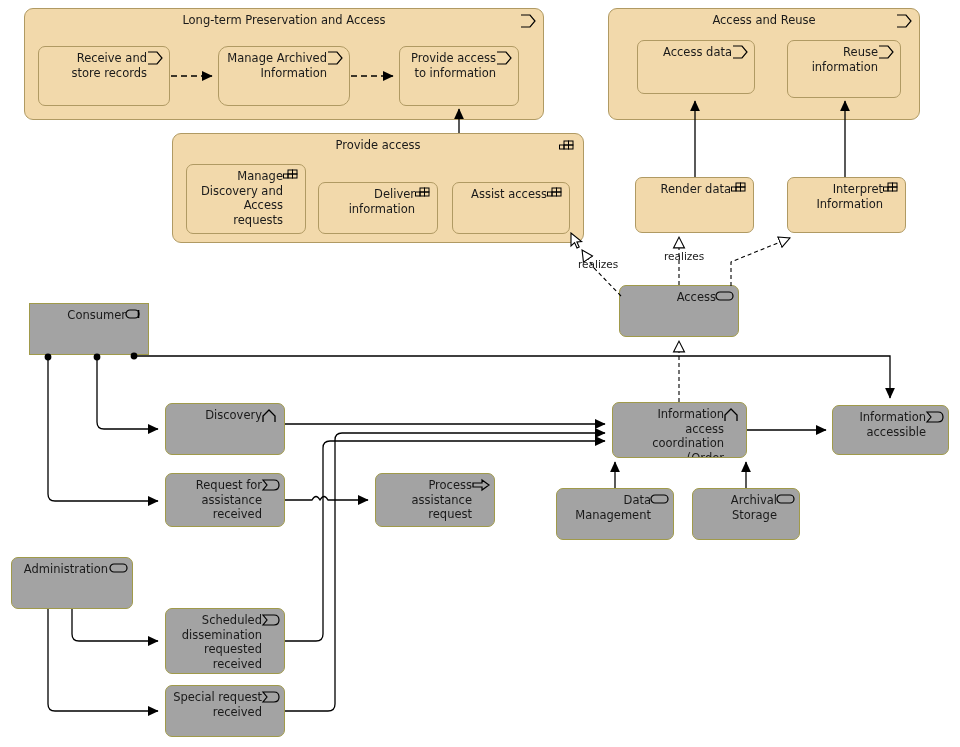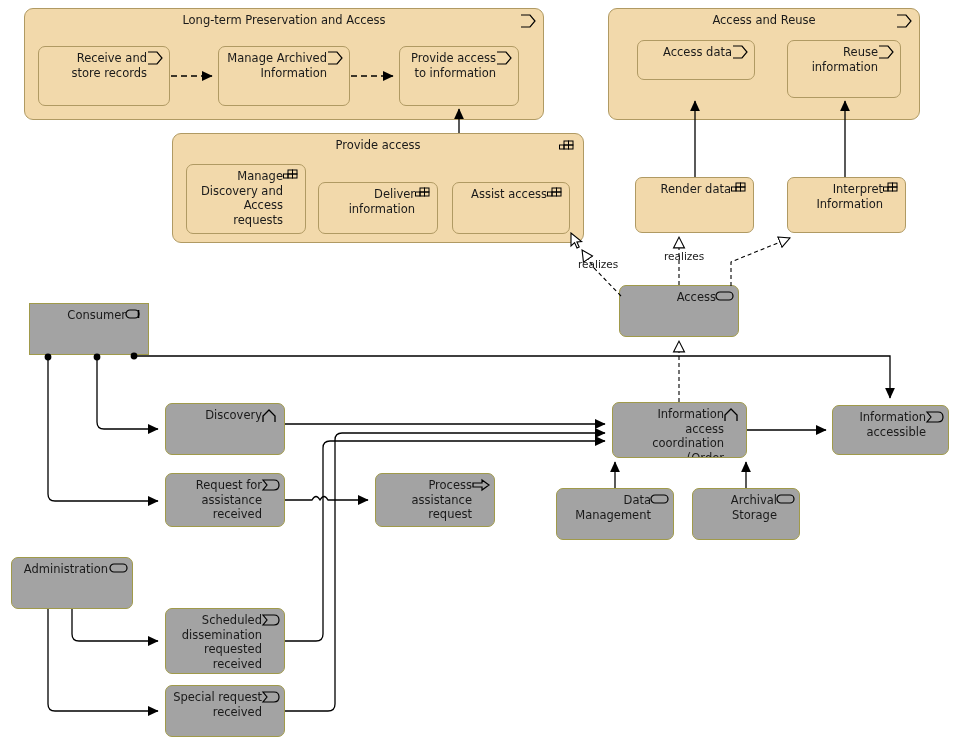--- a/index.html
+++ b/index.html
@@ -44,7 +44,7 @@
         </svg>
     </span>
   </div>
-  <div class="node tan" style="left:218px;top:46px;width:132px;height:60px;">
+  <div class="node tan" style="left:218px;top:46px;width:132px;height:60px;border-radius:10px;">
     <div class="lbl">Manage Archived Information</div>
     <span class="ic">
       <svg viewBox="0 0 18 14" width="18" height="14">

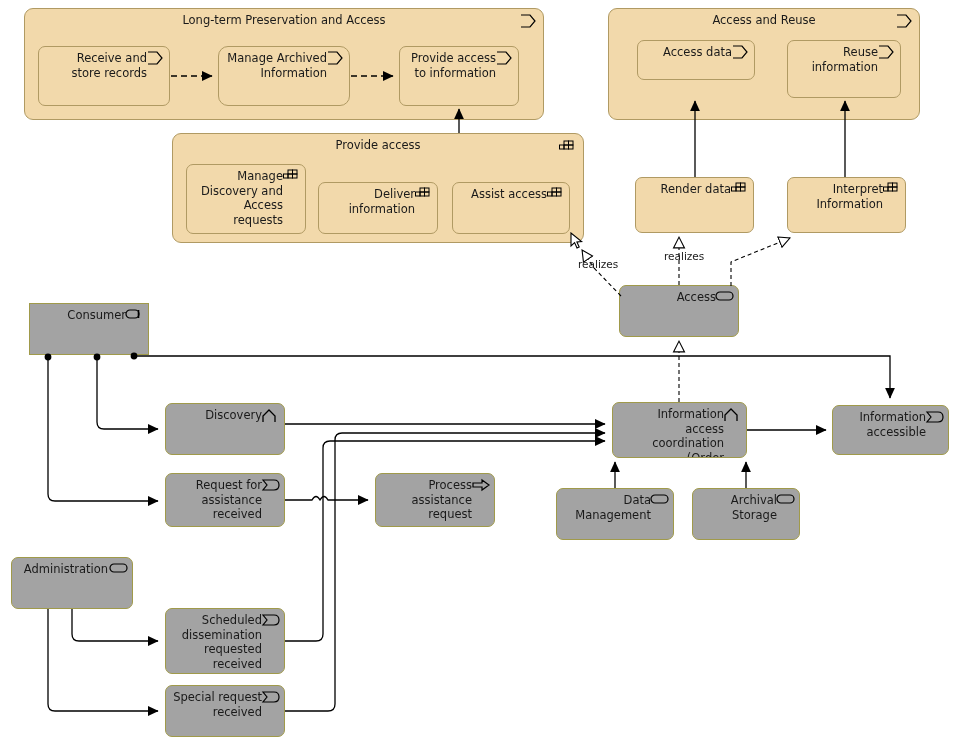--- a/index.html
+++ b/index.html
@@ -69,7 +69,7 @@
         </svg>
     </span>
   </div>
-  <div class="node tan" style="left:637px;top:40px;width:118px;height:40px;padding-left:12px;">
+  <div class="node tan" style="left:637px;top:40px;width:118px;height:54px;padding-left:12px;">
     <div class="lbl">Access data</div>
     <span class="ic">
       <svg viewBox="0 0 18 14" width="18" height="14">

